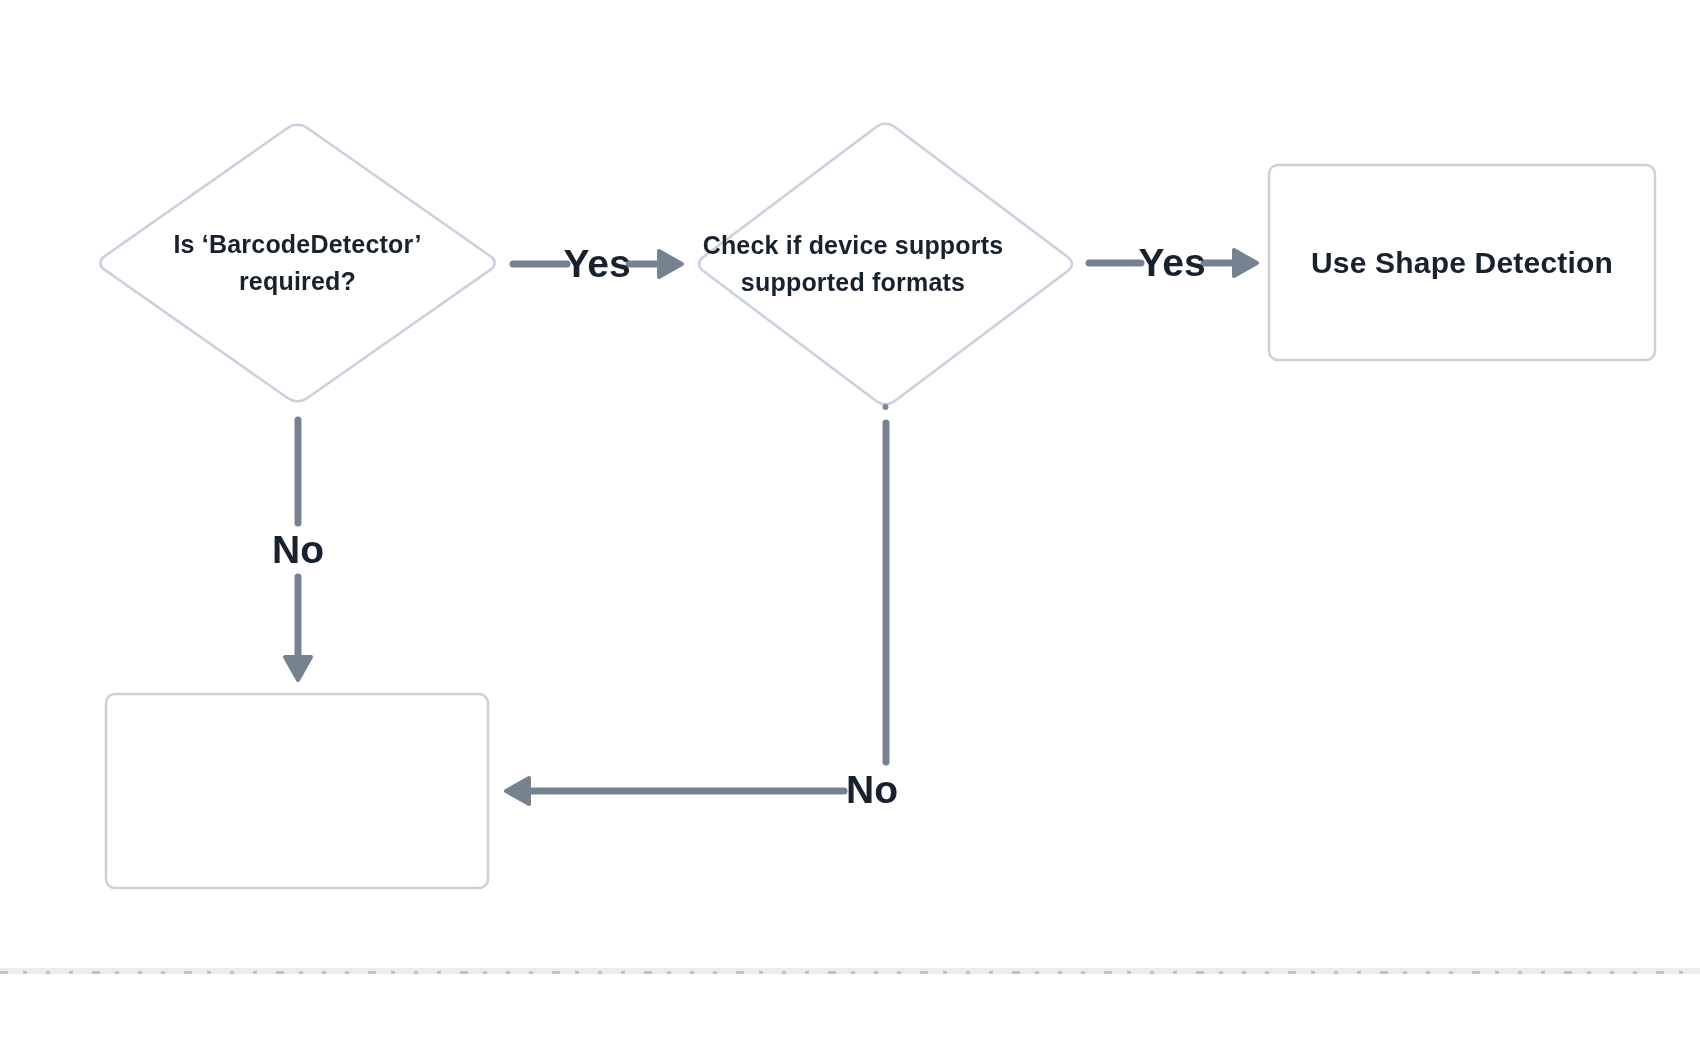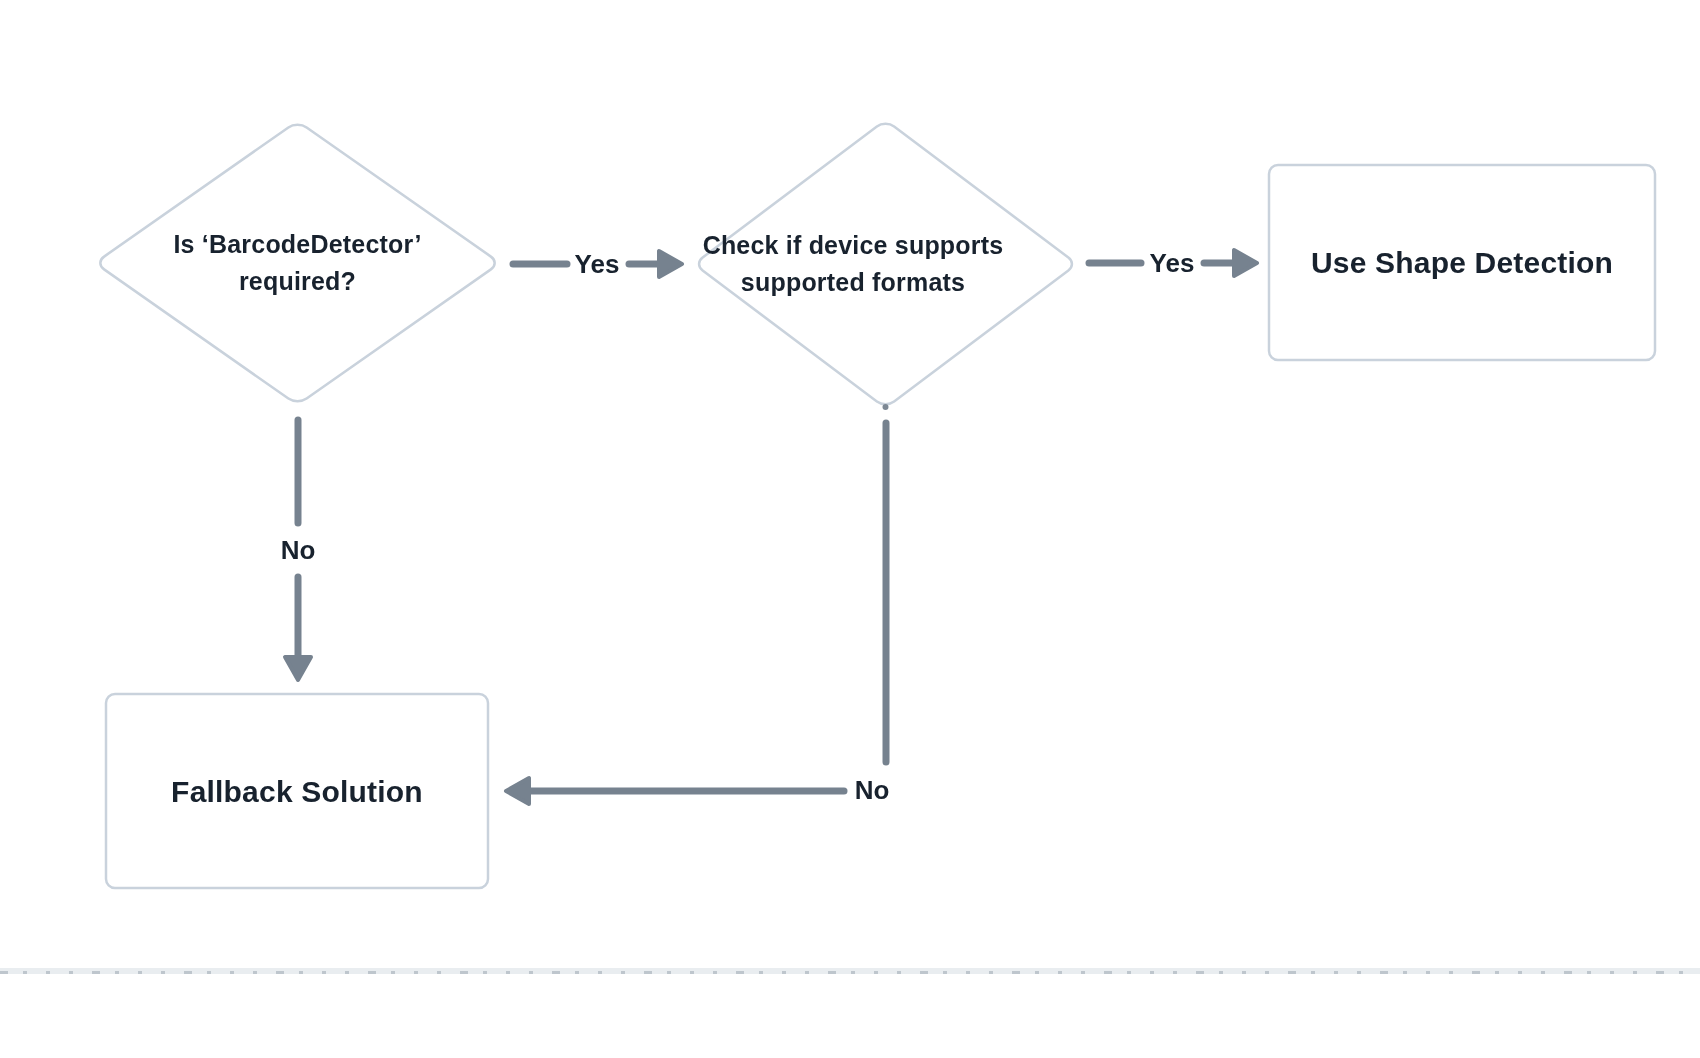--- a/index.html
+++ b/index.html
@@ -41,7 +41,7 @@
   .edge-label {
     position: absolute;
     transform: translate(-50%, -50%);
-    font-size: 26px;
+    font-size: 39px;
     font-weight: 600;
     color: var(--text);
     white-space: nowrap;

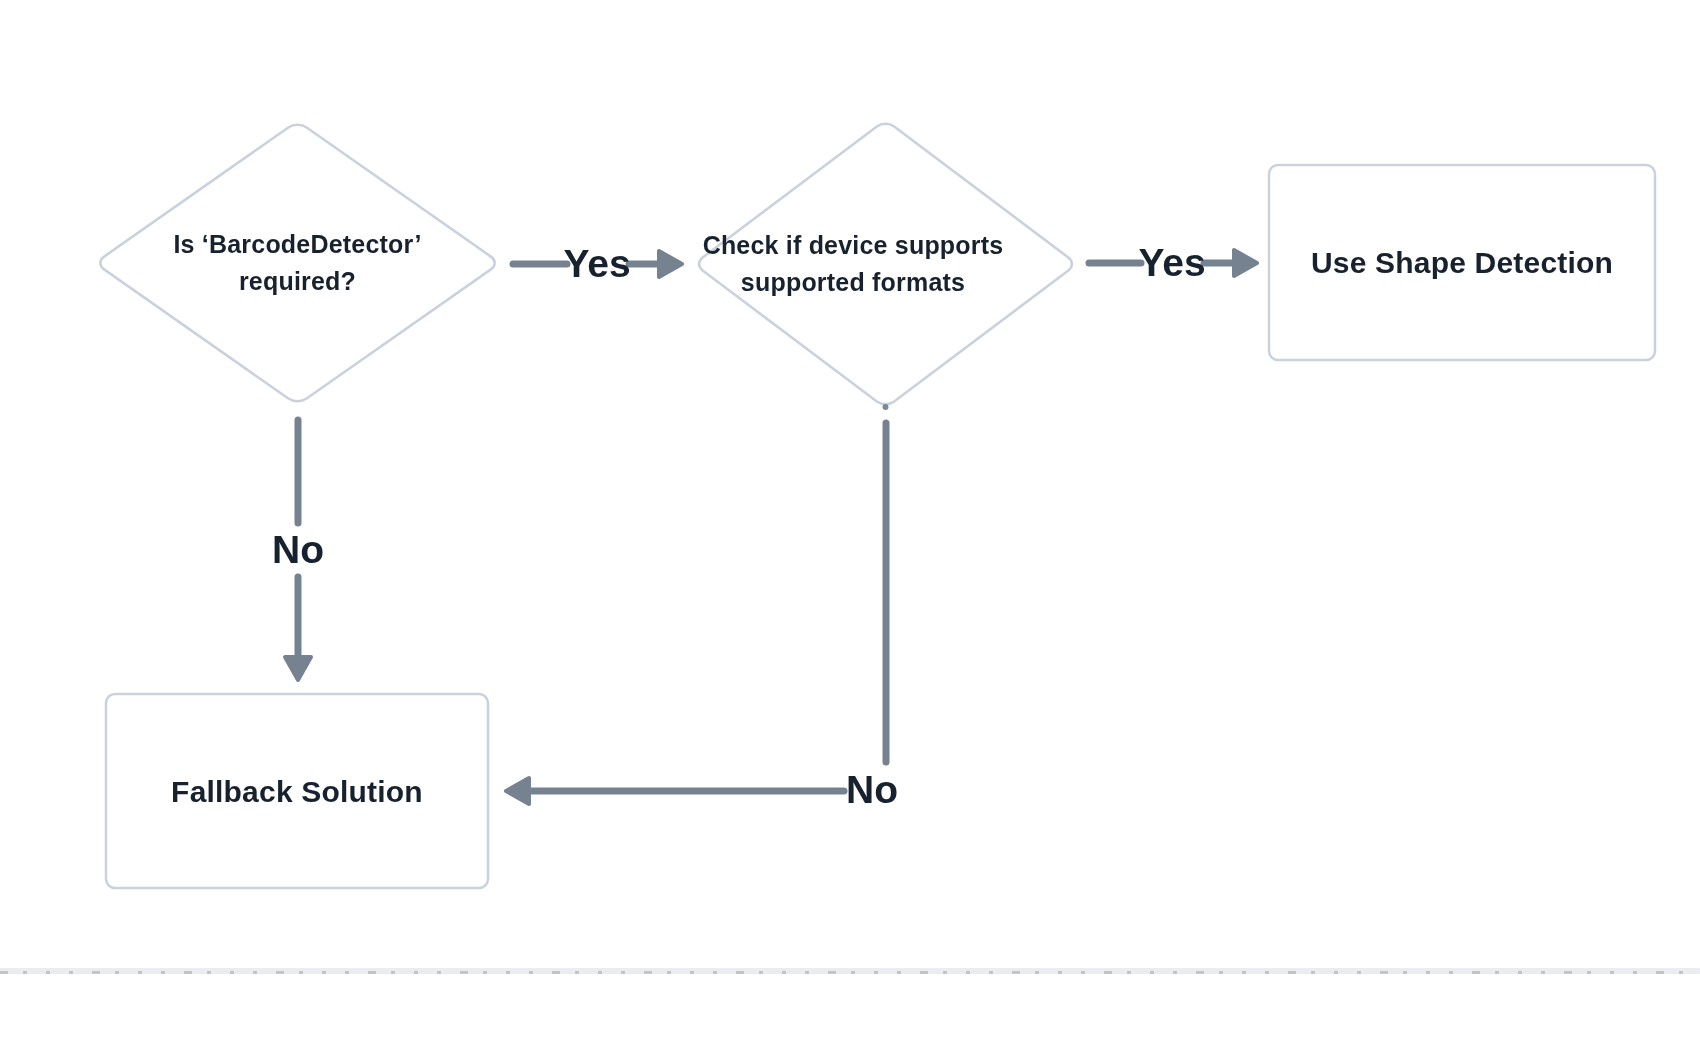--- a/index.html
+++ b/index.html
@@ -114,9 +114,6 @@
     <span class="label-line">Use Shape Detection</span>
   </div>
 
-  <div class="node-label process-label" style="left:297px; top:791px;">
-    <span class="label-line">Fallback Solution</span>
-  </div>
 
   <div class="edge-label" style="left:597px; top:264px;">Yes</div>
   <div class="edge-label" style="left:1172px; top:263px;">Yes</div>

